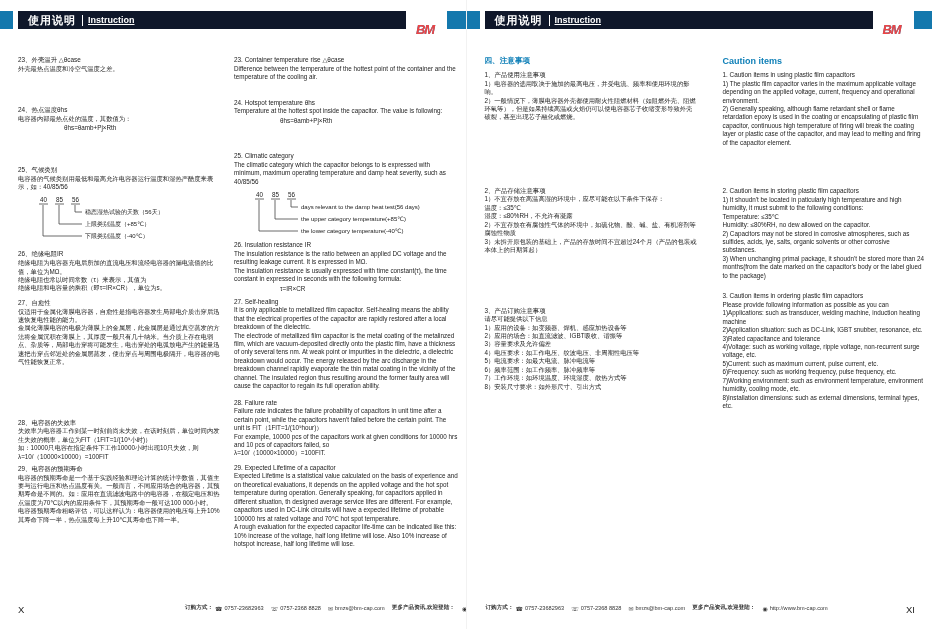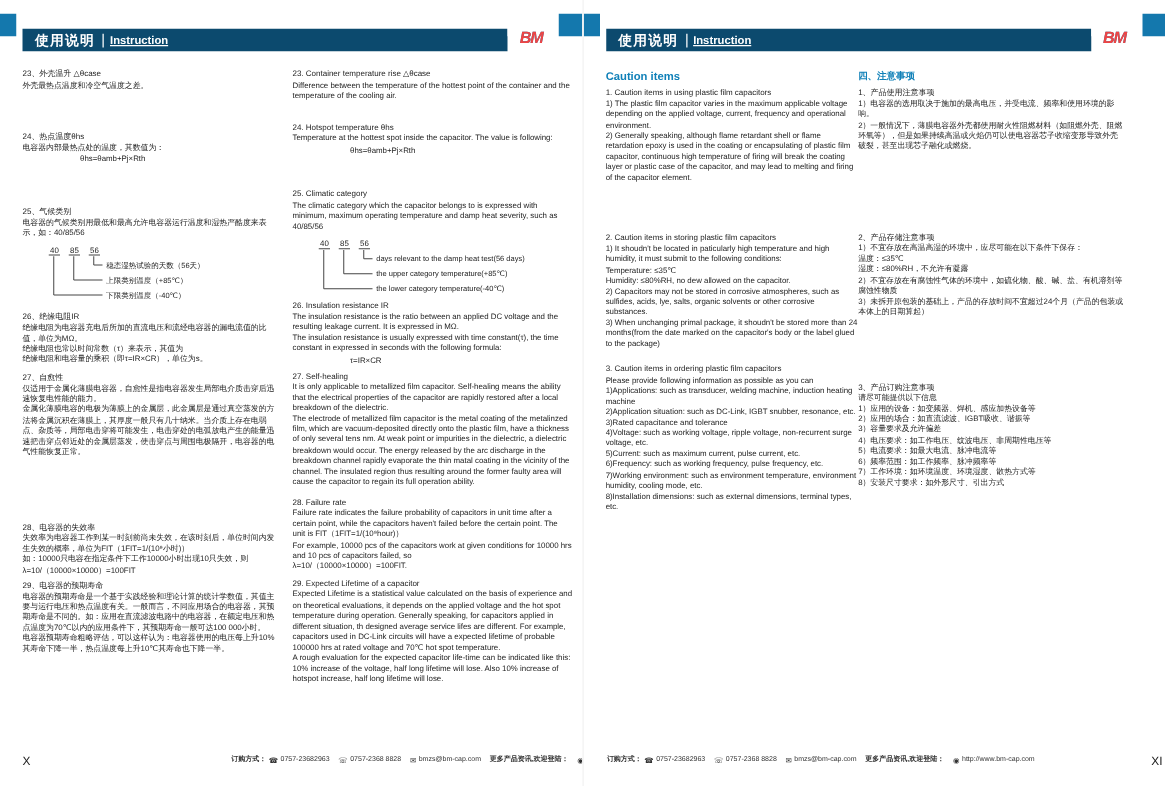--- a/index.html
+++ b/index.html
@@ -12,8 +12,8 @@
   
   .hdr{position:absolute;top:11px;left:0;width:466px;height:18px;}
   .hdr .blk-l{position:absolute;left:0;top:0;width:13px;height:18px;background:#1478ad;}
-  .hdr .bar{position:absolute;left:18px;top:0;width:388px;height:18px;background:#0c4a6e;
-            display:flex;align-items:center;padding-left:10px;box-sizing:border-box;margin-top:12px;}
+  .hdr .bar{position:absolute;left:18px;top:0;width:388px;height:18px;background:#0f172a;
+            display:flex;align-items:center;padding-left:10px;box-sizing:border-box;}
   .hdr .t-zh{color:#fff;font-weight:bold;font-size:11px;letter-spacing:1px;}
   .hdr .sep{display:inline-block;width:1px;height:11px;background:#fff;margin:0 5px 0 6px;}
   .hdr .t-en{color:#fff;font-weight:bold;font-size:9px;text-decoration:underline;}

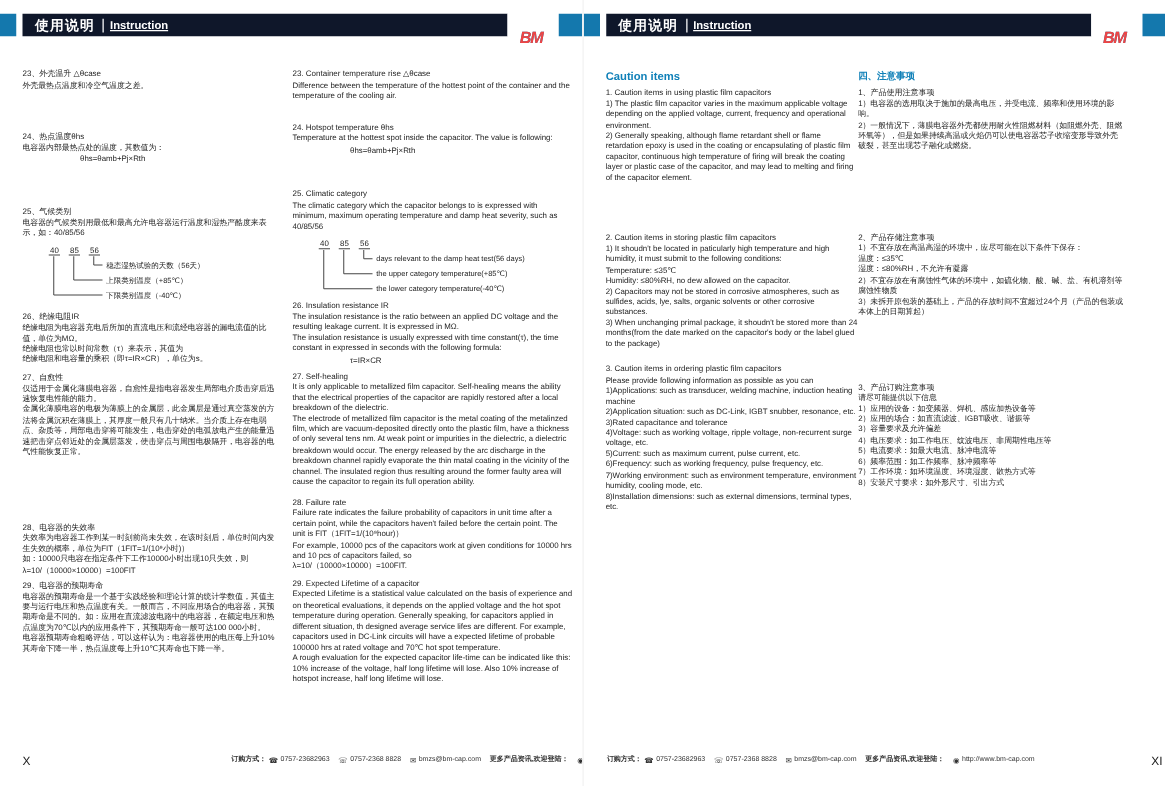--- a/index.html
+++ b/index.html
@@ -216,6 +216,35 @@
 
     <div class="cols">
 
+      <div class="col zh">
+        <div class="blue-head">四、注意事项</div>
+        <div class="sec">
+          <div class="sec-t">1、产品使用注意事项</div>
+          <div class="sec-b">1）电容器的选用取决于施加的最高电压，并受电流、频率和使用环境的影响。
+2）一般情况下，薄膜电容器外壳都使用耐火性阻燃材料（如阻燃外壳、阻燃环氧等），但是如果持续高温或火焰仍可以使电容器芯子收缩变形导致外壳破裂，甚至出现芯子融化或燃烧。</div>
+        </div>
+        <div class="sec mt65">
+          <div class="sec-t">2、产品存储注意事项</div>
+          <div class="sec-b">1）不宜存放在高温高湿的环境中，应尽可能在以下条件下保存：
+温度：≤35℃
+湿度：≤80%RH，不允许有凝露
+2）不宜存放在有腐蚀性气体的环境中，如硫化物、酸、碱、盐、有机溶剂等腐蚀性物质
+3）未拆开原包装的基础上，产品的存放时间不宜超过24个月（产品的包装或本体上的日期算起）</div>
+        </div>
+        <div class="sec mt52">
+          <div class="sec-t">3、产品订购注意事项</div>
+          <div class="sec-b">请尽可能提供以下信息
+1）应用的设备：如变频器、焊机、感应加热设备等
+2）应用的场合：如直流滤波、IGBT吸收、谐振等
+3）容量要求及允许偏差
+4）电压要求：如工作电压、纹波电压、非周期性电压等
+5）电流要求：如最大电流、脉冲电流等
+6）频率范围：如工作频率、脉冲频率等
+7）工作环境：如环境温度、环境湿度、散热方式等
+8）安装尺寸要求：如外形尺寸、引出方式</div>
+        </div>
+      </div>
+
       <div class="col en">
         <div class="blue-head en">Caution items</div>
         <div class="sec">
@@ -244,35 +273,6 @@
 8)Installation dimensions: such as external dimensions, terminal types, etc.</div>
         </div>
       </div>
-
-      <div class="col zh">
-        <div class="blue-head">四、注意事项</div>
-        <div class="sec">
-          <div class="sec-t">1、产品使用注意事项</div>
-          <div class="sec-b">1）电容器的选用取决于施加的最高电压，并受电流、频率和使用环境的影响。
-2）一般情况下，薄膜电容器外壳都使用耐火性阻燃材料（如阻燃外壳、阻燃环氧等），但是如果持续高温或火焰仍可以使电容器芯子收缩变形导致外壳破裂，甚至出现芯子融化或燃烧。</div>
-        </div>
-        <div class="sec mt65">
-          <div class="sec-t">2、产品存储注意事项</div>
-          <div class="sec-b">1）不宜存放在高温高湿的环境中，应尽可能在以下条件下保存：
-温度：≤35℃
-湿度：≤80%RH，不允许有凝露
-2）不宜存放在有腐蚀性气体的环境中，如硫化物、酸、碱、盐、有机溶剂等腐蚀性物质
-3）未拆开原包装的基础上，产品的存放时间不宜超过24个月（产品的包装或本体上的日期算起）</div>
-        </div>
-        <div class="sec mt52">
-          <div class="sec-t">3、产品订购注意事项</div>
-          <div class="sec-b">请尽可能提供以下信息
-1）应用的设备：如变频器、焊机、感应加热设备等
-2）应用的场合：如直流滤波、IGBT吸收、谐振等
-3）容量要求及允许偏差
-4）电压要求：如工作电压、纹波电压、非周期性电压等
-5）电流要求：如最大电流、脉冲电流等
-6）频率范围：如工作频率、脉冲频率等
-7）工作环境：如环境温度、环境湿度、散热方式等
-8）安装尺寸要求：如外形尺寸、引出方式</div>
-        </div>
-      </div>
     </div>
 
     <div class="foot">

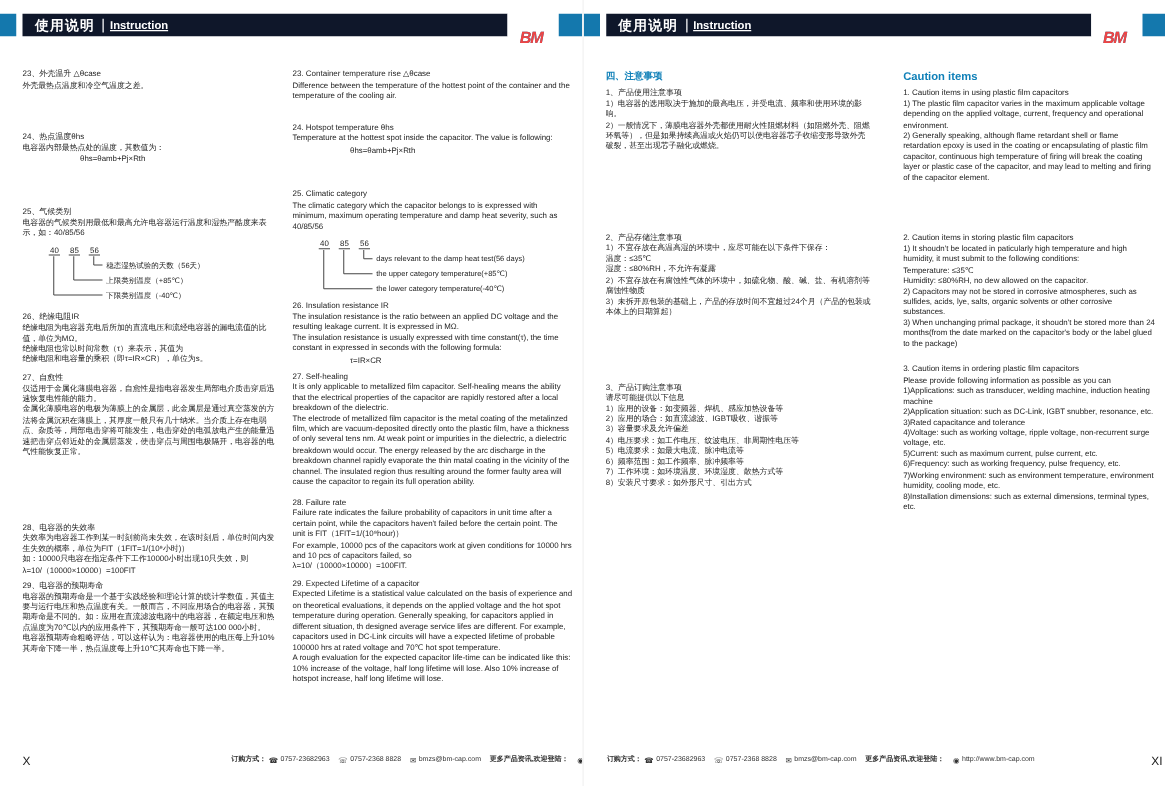--- a/index.html
+++ b/index.html
@@ -57,7 +57,7 @@
   .foot .fi.first{margin-left:2px;}
   .pageno{position:absolute;bottom:14px;font-size:9.5px;color:#222;}
   .pageno.l{left:18px;}
-  .pageno.r{right:2px;}
+  .pageno.r{right:17px;}
 </style>
 </head>
 <body>

